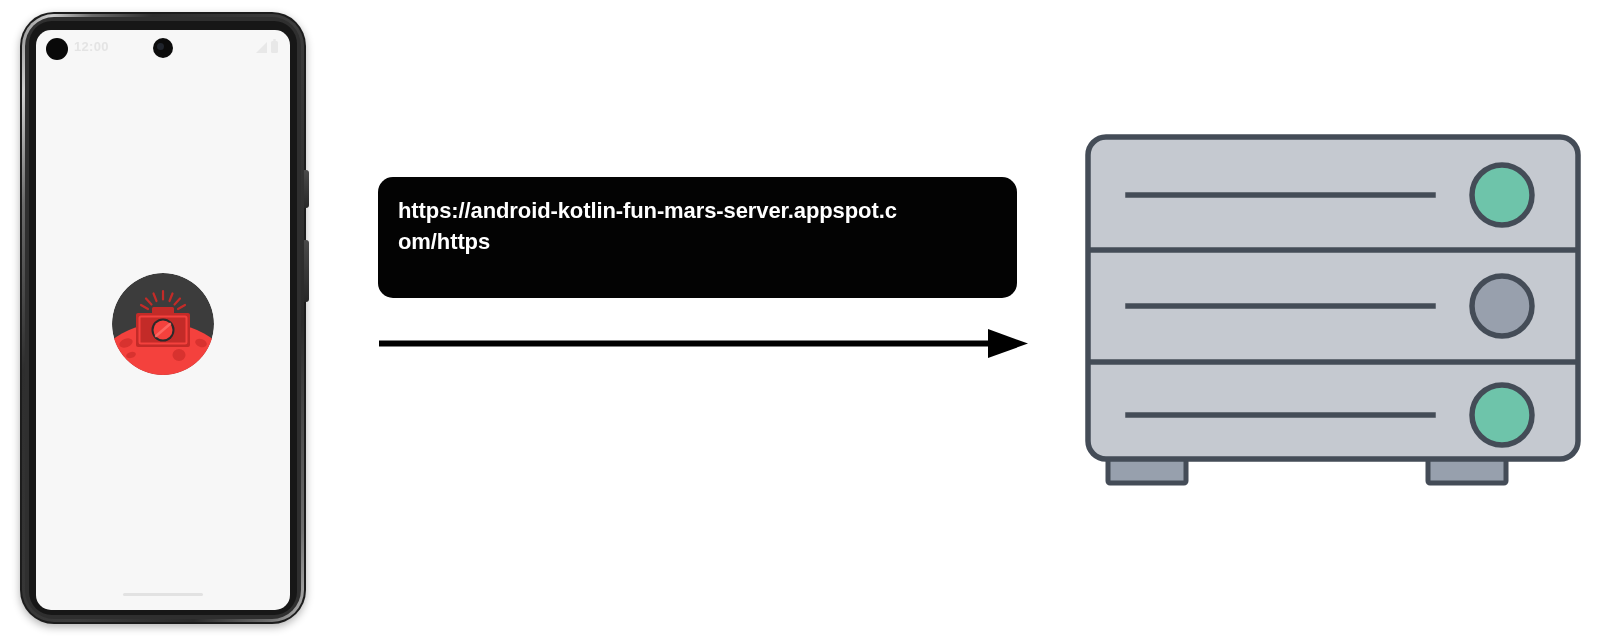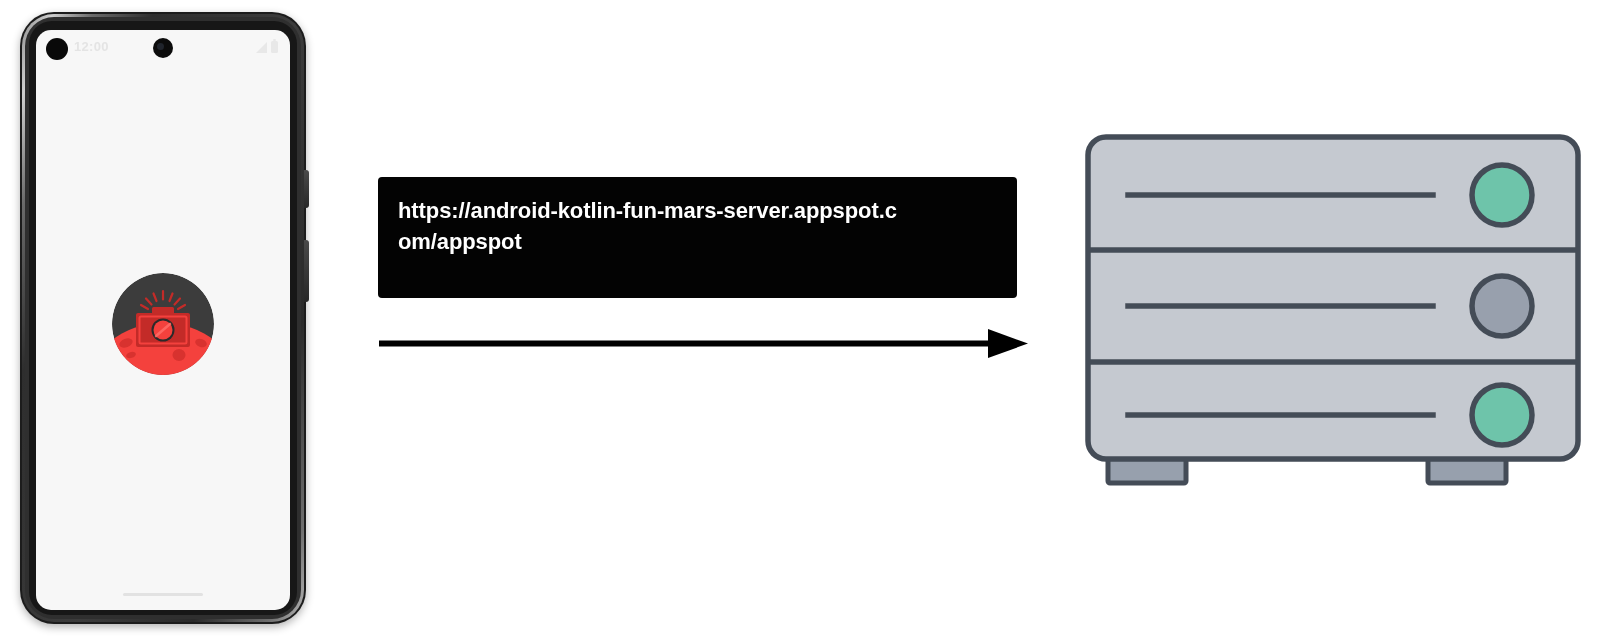--- a/index.html
+++ b/index.html
@@ -177,7 +177,7 @@
     width: 639px;
     height: 121px;
     background: #030303;
-    border-radius: 4px;
+    border-radius: 15px;
     box-sizing: border-box;
     padding: 18px 20px 0 20px;
   }

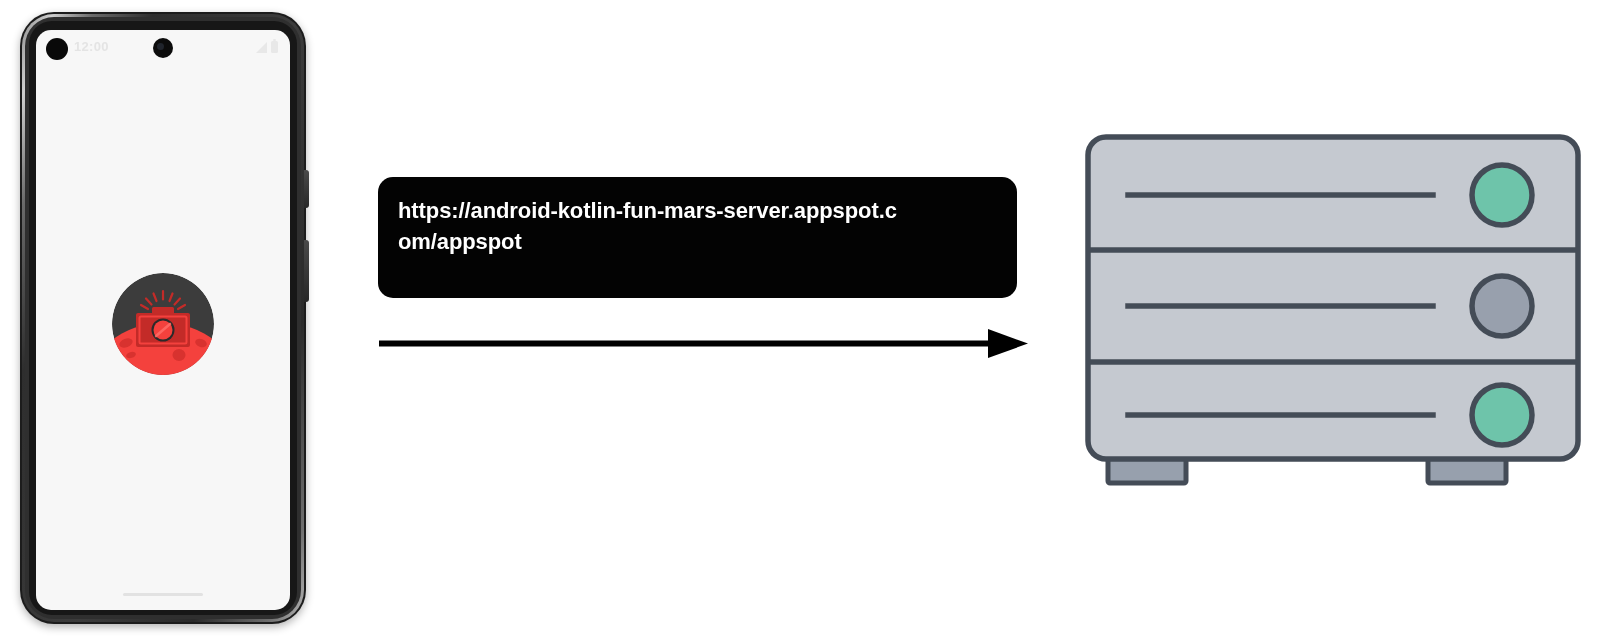--- a/index.html
+++ b/index.html
@@ -278,7 +278,7 @@
 
   <div id="urlbox">
     <div class="line">https://android-kotlin-fun-mars-server.appspot.c</div>
-    <div class="line">om/appspot</div>
+    <div class="line">om/https</div>
   </div>
 
   <div id="arrow">

